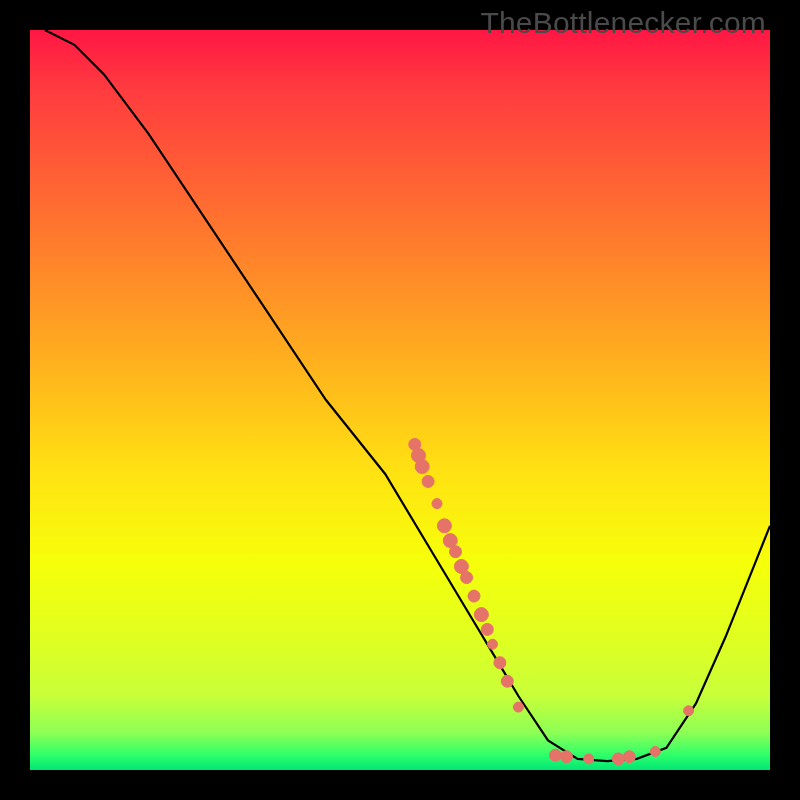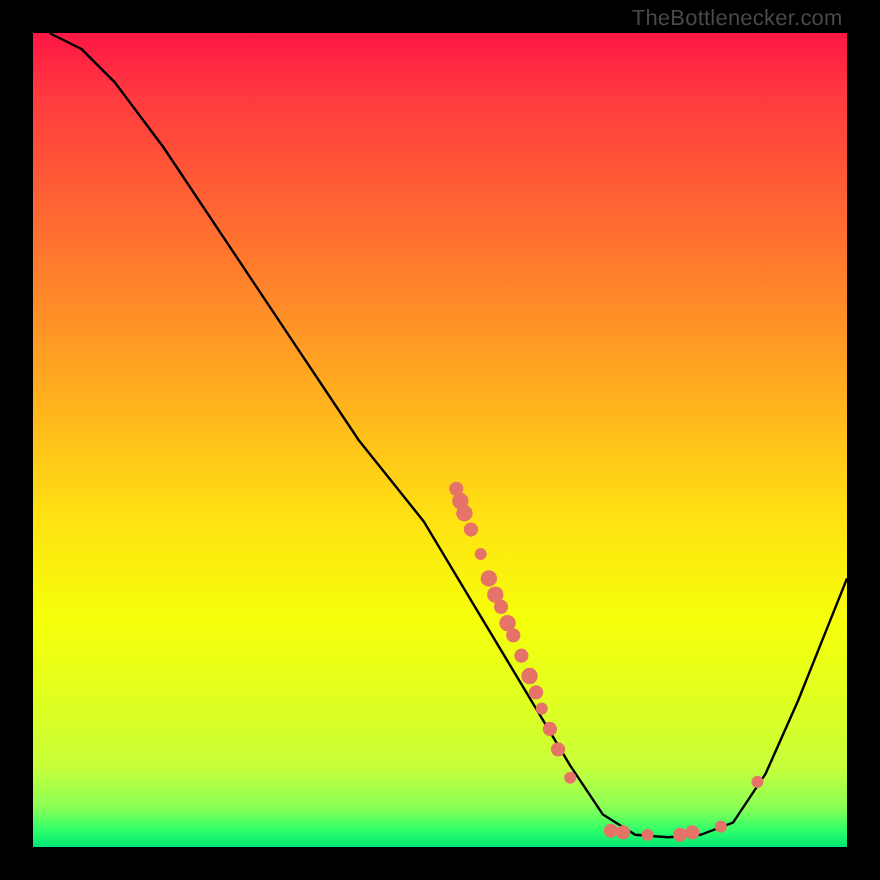--- a/index.html
+++ b/index.html
@@ -48,7 +48,7 @@
     top: 6px;
     right: 34px;
     color: #4a4a4a;
-    font-size: 20px;
+    font-size: 30px;
     font-weight: 500;
     letter-spacing: 0.2px;
     user-select: none;

